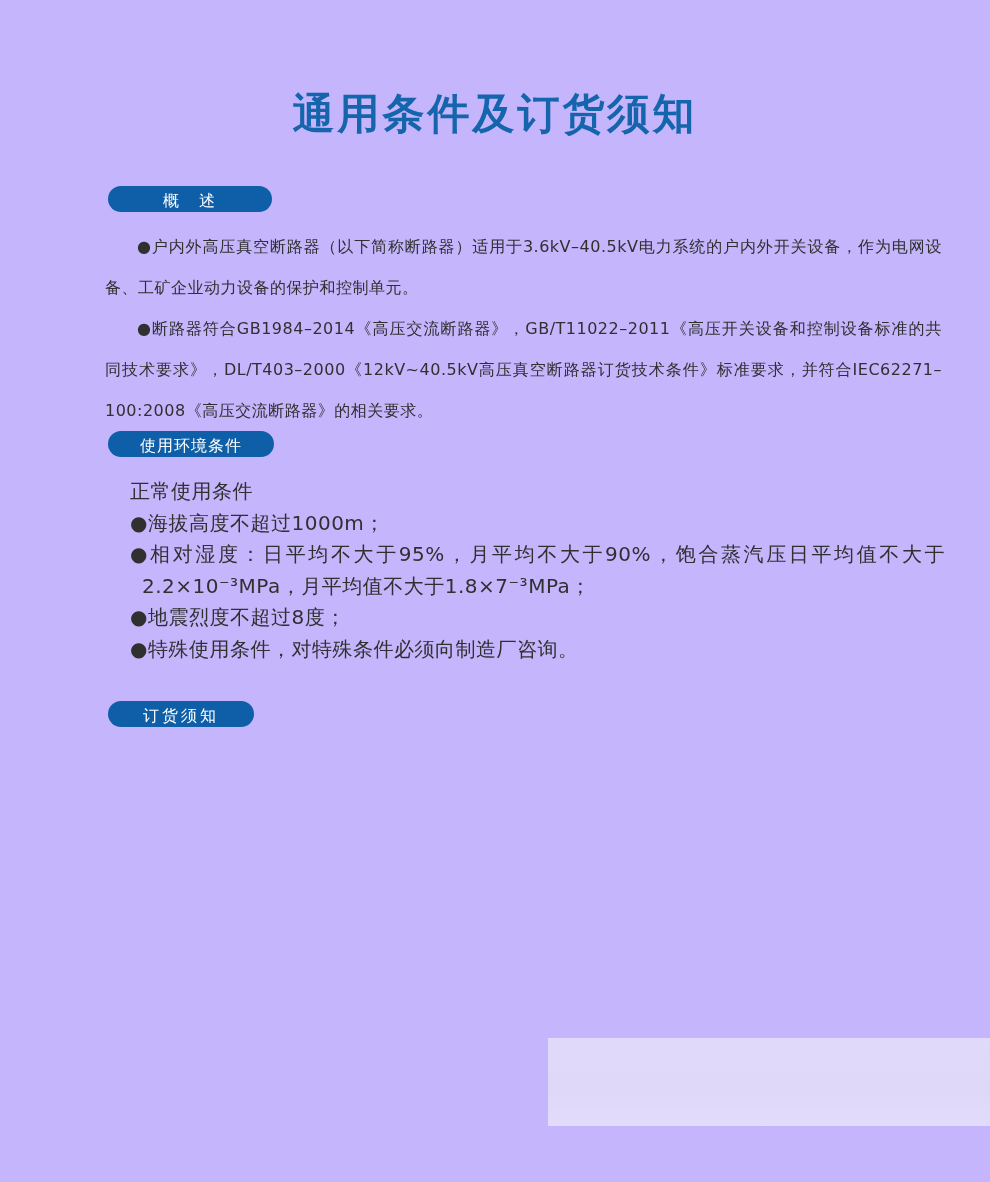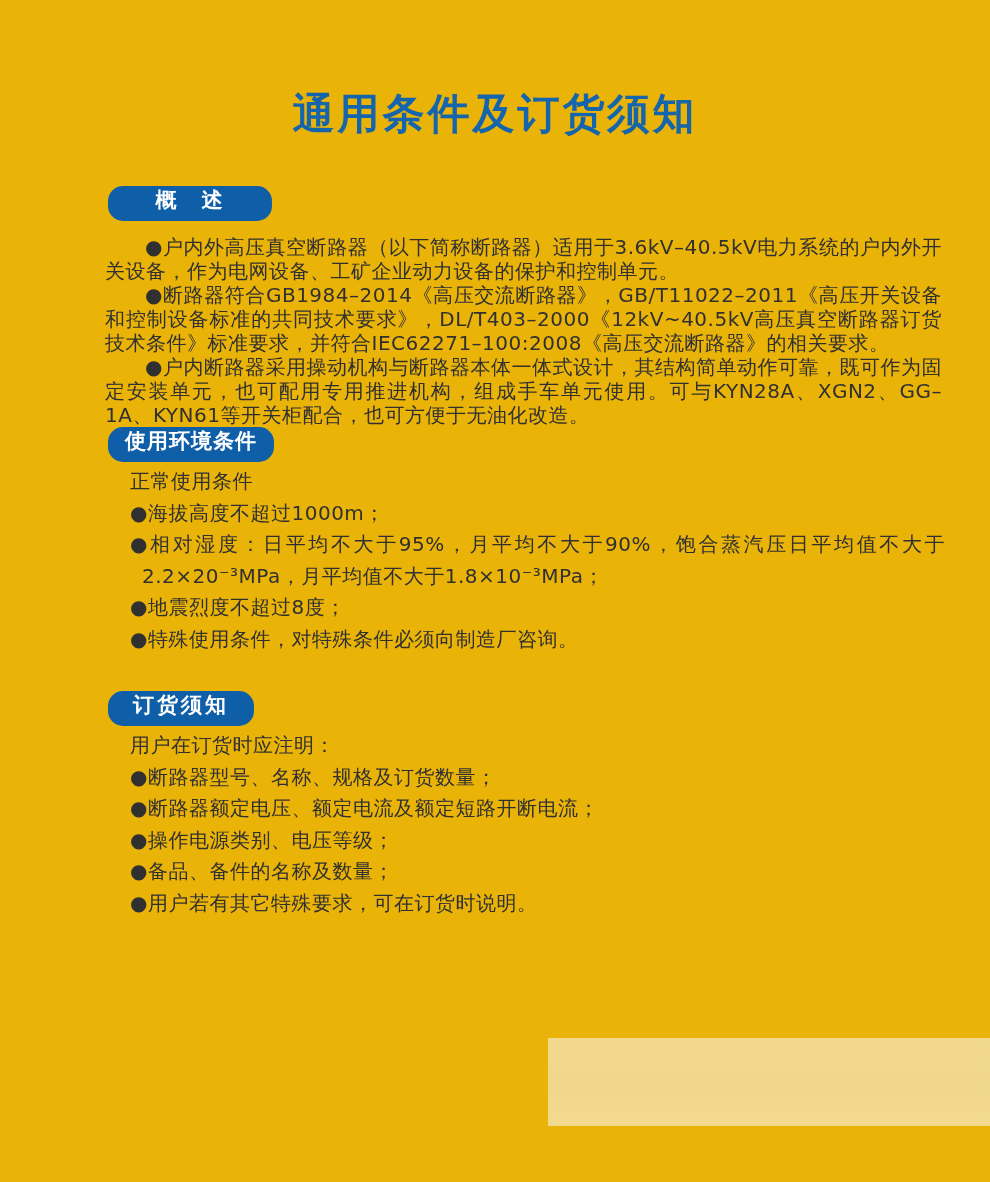--- a/index.html
+++ b/index.html
@@ -11,7 +11,7 @@
     position: relative;
     width: 990px;
     height: 1182px;
-    background: #eab308;
+    background: #c4b5fd;
     overflow: hidden;
     font-family: "DejaVu Sans", "Liberation Sans", sans-serif;
     color: #303030;

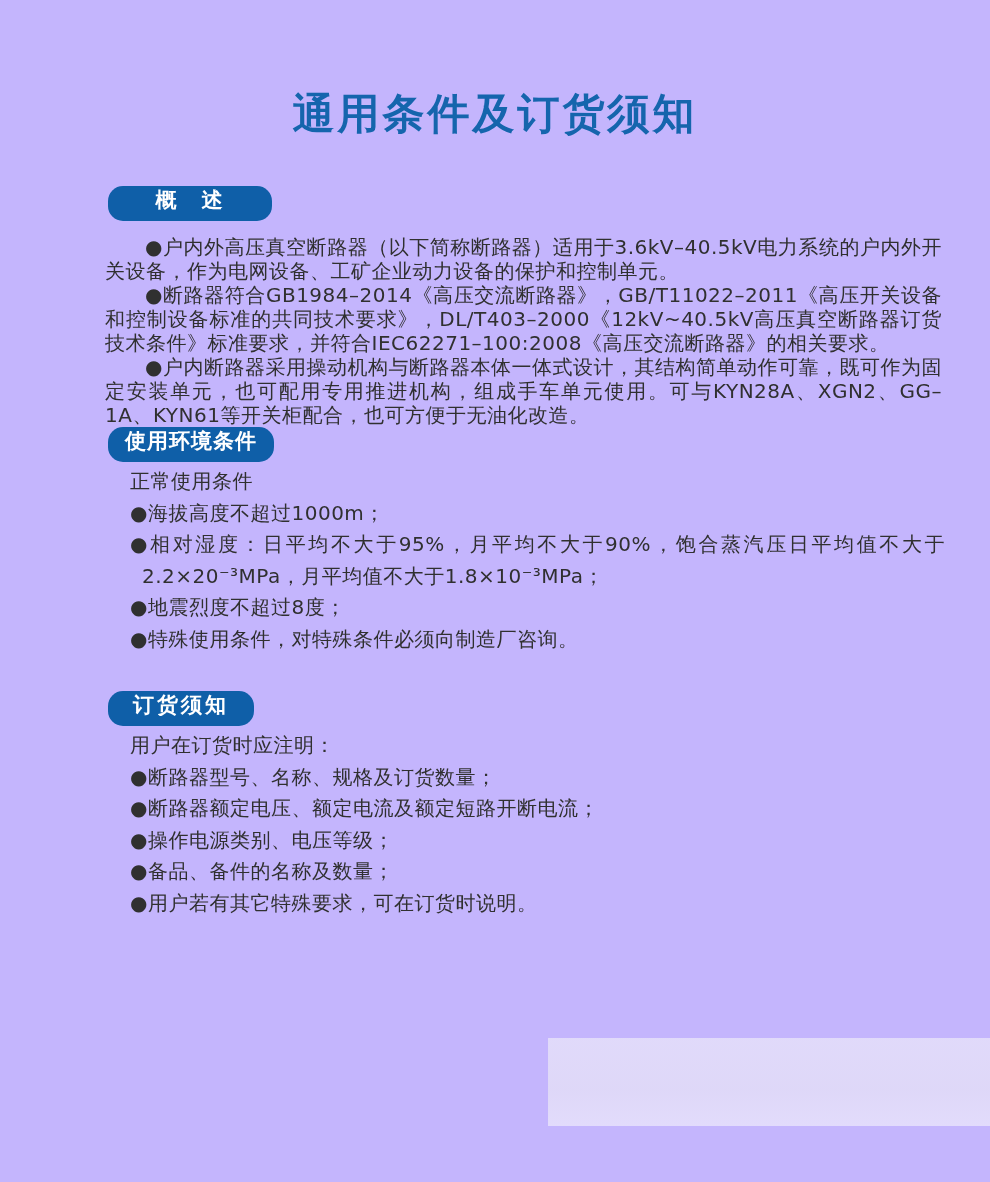--- a/index.html
+++ b/index.html
@@ -29,13 +29,13 @@
   .pill {
     display: block;
     margin-left: 108px;
-    height: 35px;
+    height: 26px;
     line-height: 29px;
     border-radius: 15px;
     background: #0f5fa8;
     color: #ffffff;
-    font-size: 21px;
-    font-weight: bold;
+    font-size: 16px;
+    font-weight: normal;
     text-align: center;
     box-sizing: border-box;
   }

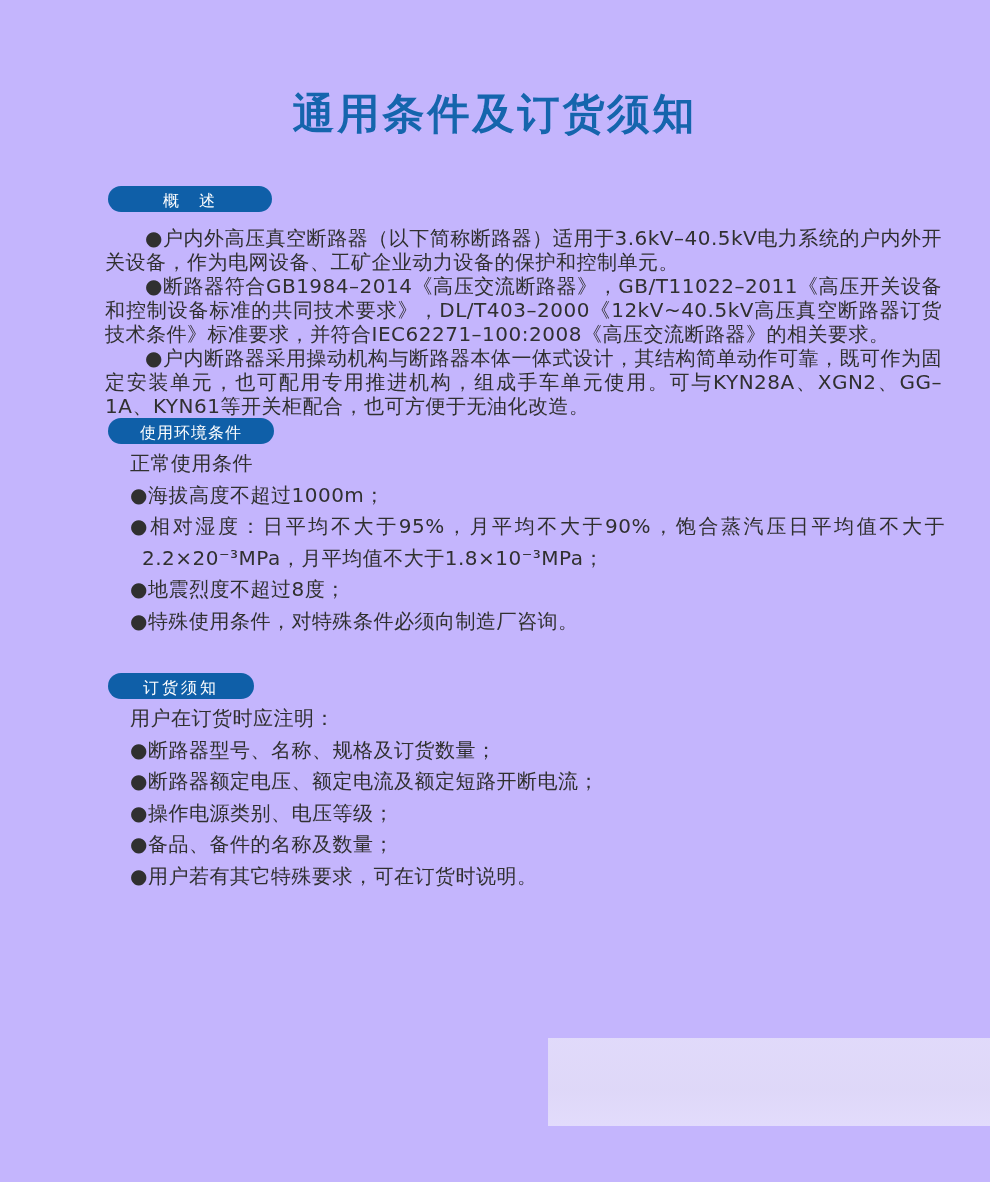--- a/index.html
+++ b/index.html
@@ -45,8 +45,8 @@
 
   .paragraphs {
     margin: 14px 48px 0 105px;
-    font-size: 20px;
-    line-height: 24px;
+    font-size: 16px;
+    line-height: 41px;
     text-align: justify;
     letter-spacing: 0.5px;
   }

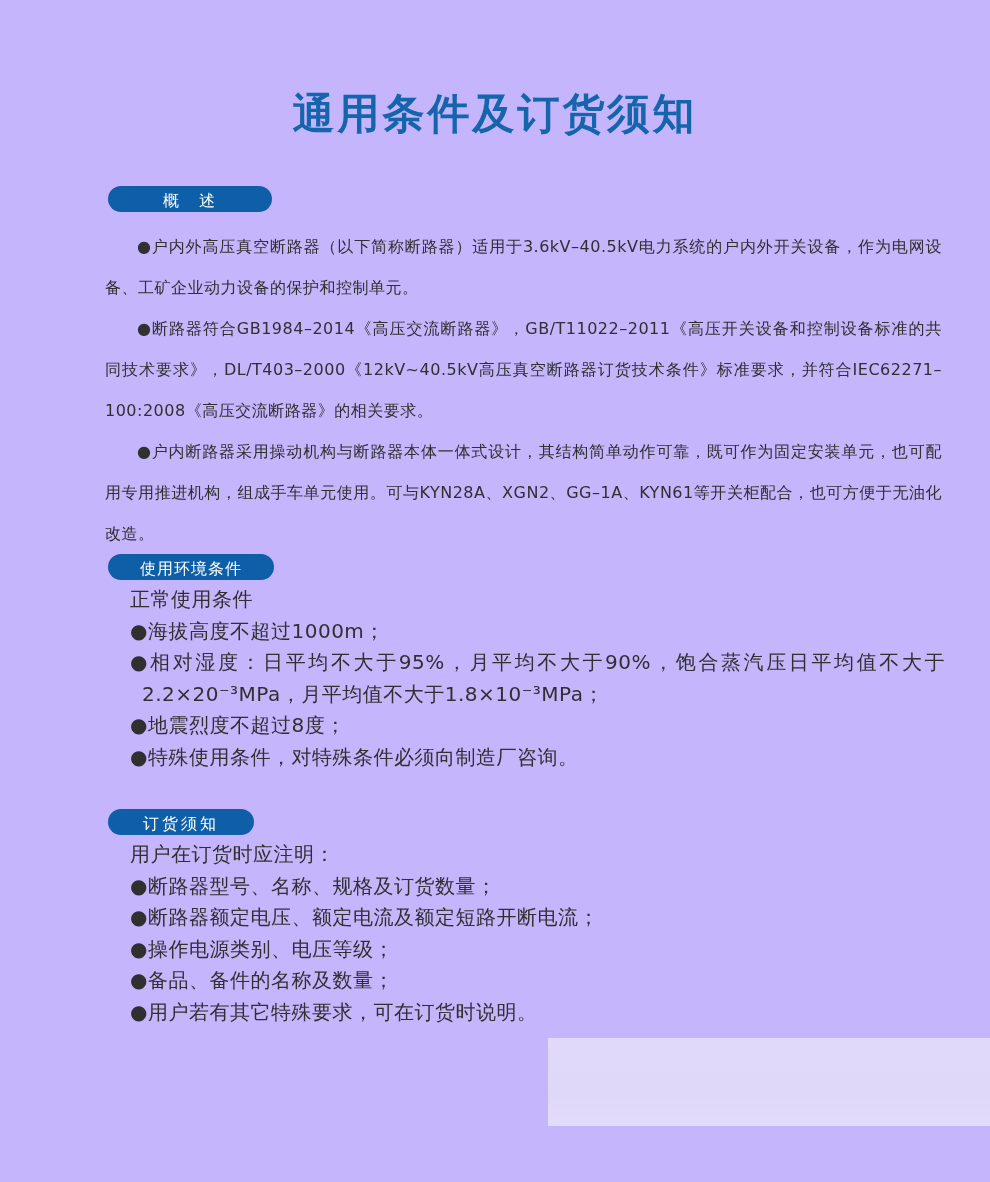--- a/index.html
+++ b/index.html
@@ -92,7 +92,6 @@
   <div class="paragraphs">
     <p>●户内外高压真空断路器（以下简称断路器）适用于3.6kV–40.5kV电力系统的户内外开关设备，作为电网设备、工矿企业动力设备的保护和控制单元。</p>
     <p>●断路器符合GB1984–2014《高压交流断路器》，GB/T11022–2011《高压开关设备和控制设备标准的共同技术要求》，DL/T403–2000《12kV~40.5kV高压真空断路器订货技术条件》标准要求，并符合IEC62271–100:2008《高压交流断路器》的相关要求。</p>
-    <p>●户内断路器采用操动机构与断路器本体一体式设计，其结构简单动作可靠，既可作为固定安装单元，也可配用专用推进机构，组成手车单元使用。可与KYN28A、XGN2、GG–1A、KYN61等开关柜配合，也可方便于无油化改造。</p>
   </div>
 
   <div class="pill pill-env">使用环境条件</div>

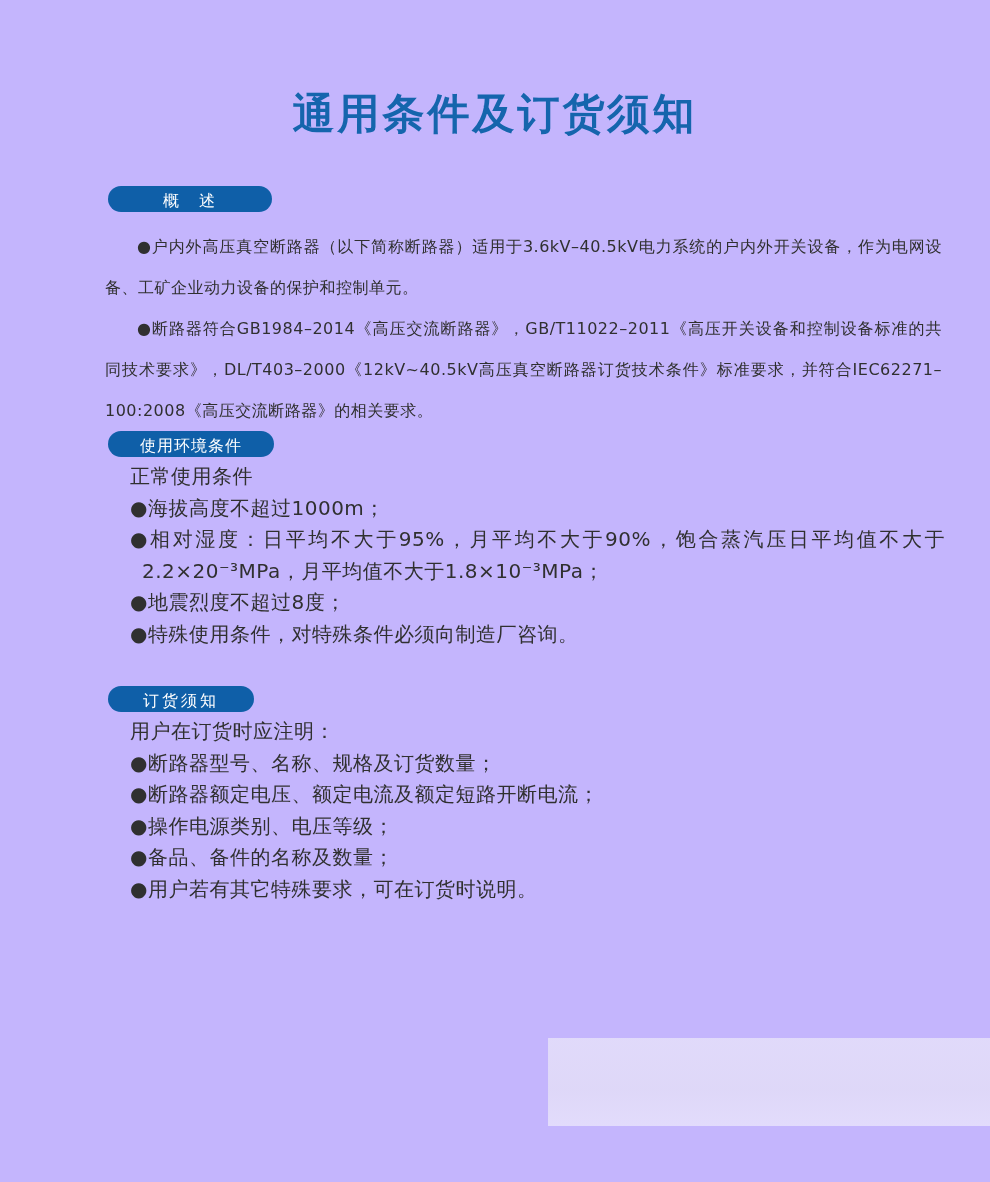--- a/index.html
+++ b/index.html
@@ -55,7 +55,7 @@
     text-indent: 2em;
   }
   .cond-list {
-    margin: 4px 45px 0 130px;
+    margin: 19px 45px 0 130px;
     font-size: 20px;
     line-height: 31.5px;
     letter-spacing: 0.5px;

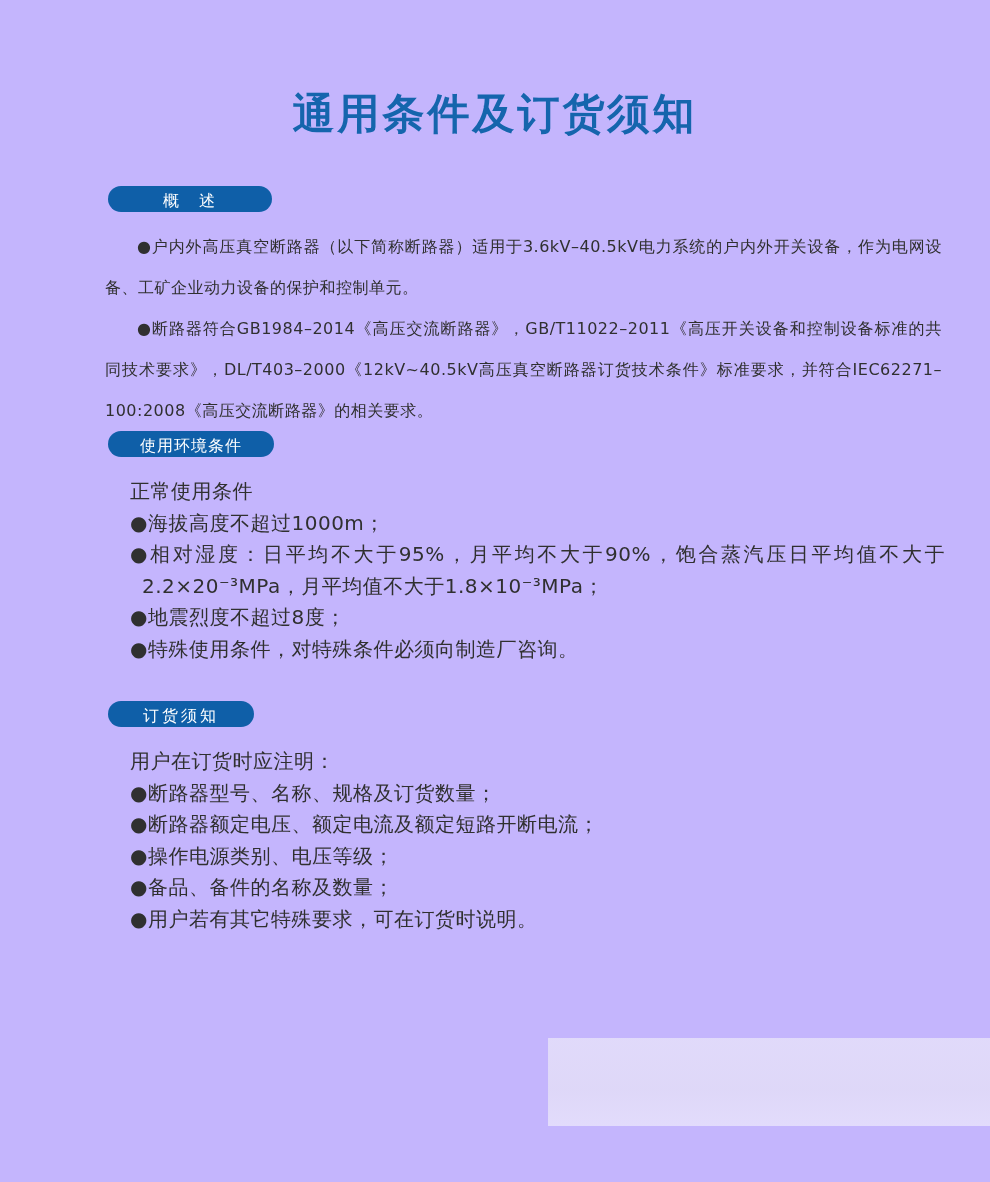--- a/index.html
+++ b/index.html
@@ -99,7 +99,7 @@
   <div class="cond-list">
     <p class="intro">正常使用条件</p>
     <p class="bullet">●海拔高度不超过1000m；</p>
-    <p class="bullet">●相对湿度：日平均不大于95%，月平均不大于90%，饱合蒸汽压日平均值不大于2.2×20⁻³MPa，月平均值不大于1.8×10⁻³MPa；</p>
+    <p class="bullet">●相对湿度：日平均不大于95%，月平均不大于90%，饱合蒸汽压日平均值不大于2.2×10⁻³MPa，月平均值不大于1.8×7⁻³MPa；</p>
     <p class="bullet">●地震烈度不超过8度；</p>
     <p class="bullet">●特殊使用条件，对特殊条件必须向制造厂咨询。</p>
   </div>

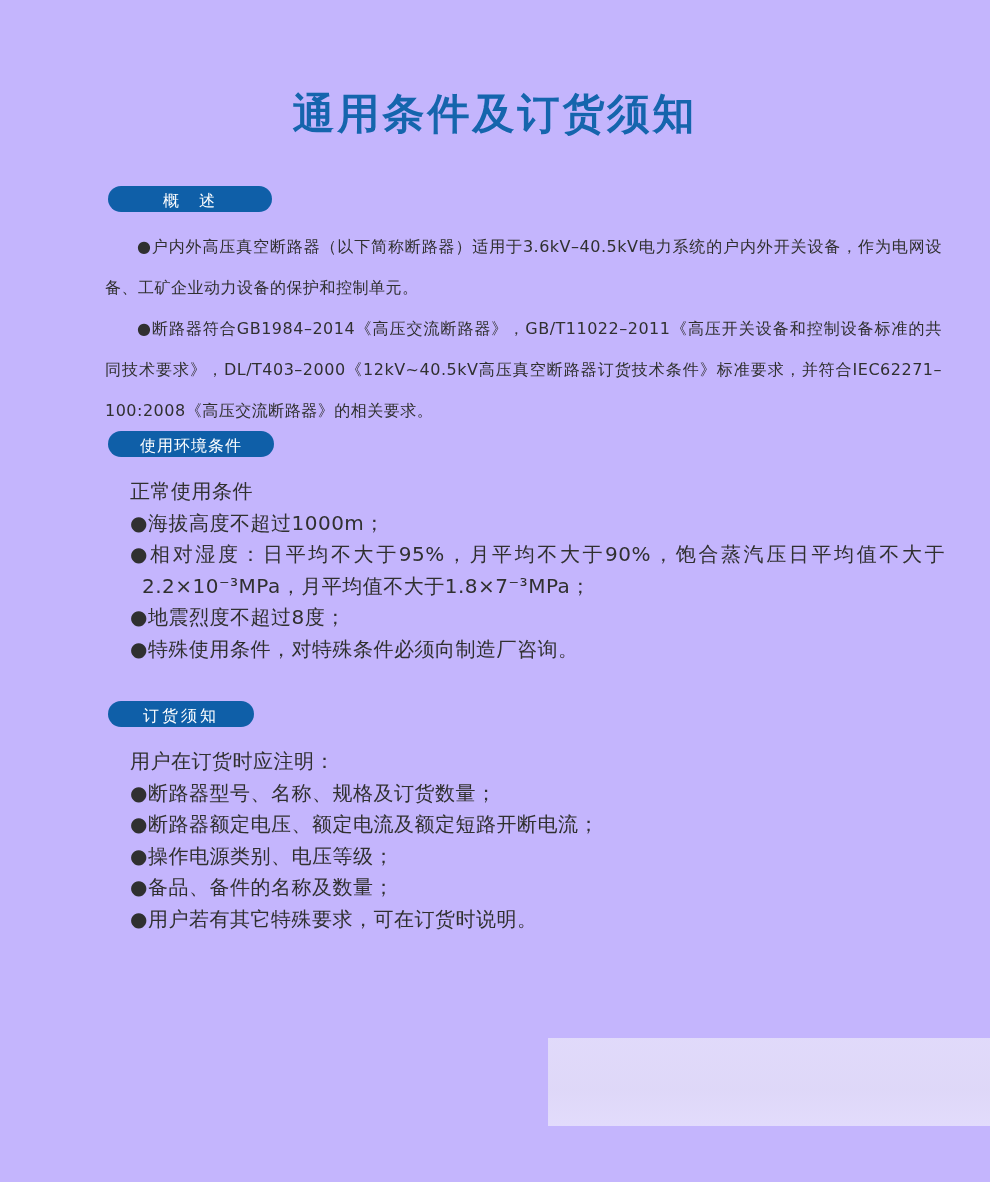--- a/index.html
+++ b/index.html
@@ -106,14 +106,6 @@
 
   <div class="pill pill-order">订货须知</div>
 
-  <div class="cond-list">
-    <p class="intro">用户在订货时应注明：</p>
-    <p class="bullet">●断路器型号、名称、规格及订货数量；</p>
-    <p class="bullet">●断路器额定电压、额定电流及额定短路开断电流；</p>
-    <p class="bullet">●操作电源类别、电压等级；</p>
-    <p class="bullet">●备品、备件的名称及数量；</p>
-    <p class="bullet">●用户若有其它特殊要求，可在订货时说明。</p>
-  </div>
 
   <div class="scan-shade"></div>
 

